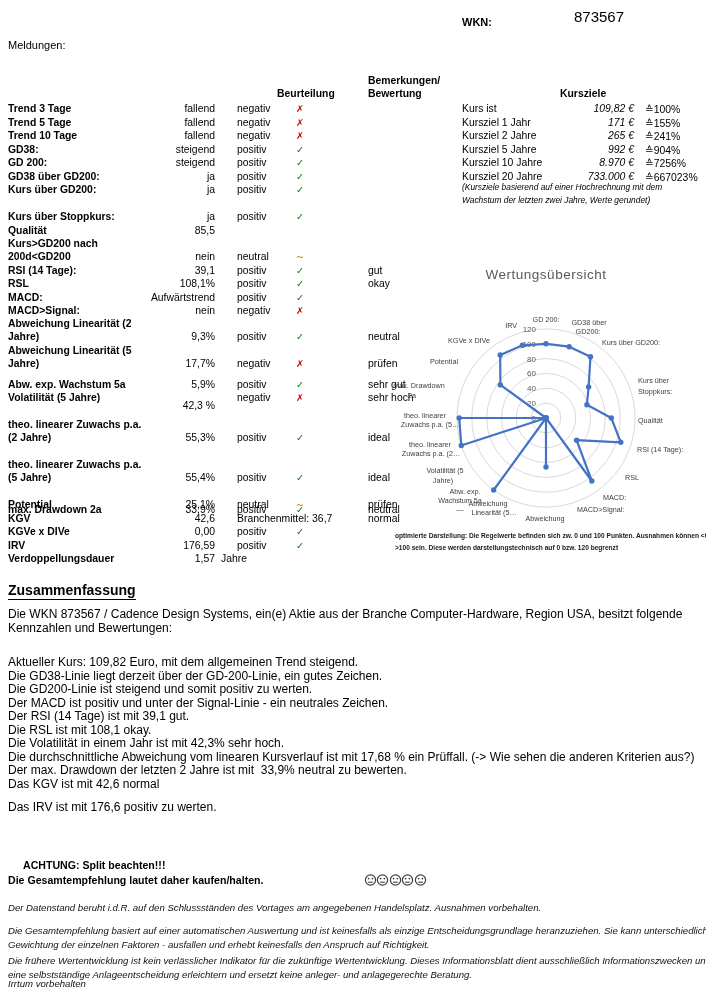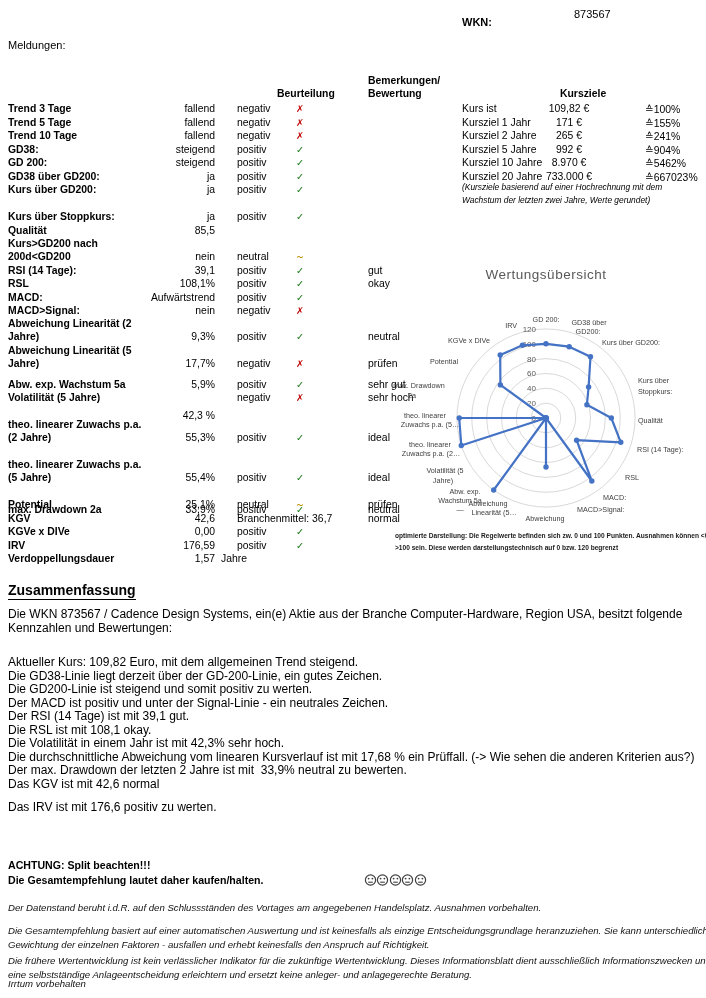--- a/index.html
+++ b/index.html
@@ -9,7 +9,7 @@
   .doc-title{left:8px;top:5px;font-size:15.5px;font-weight:bold;}
   .doc-title span{border-bottom:2px solid #000;padding-bottom:1px;}
   .wkn-label{left:462px;top:16px;font-size:11px;font-weight:bold;}
-  .wkn-value{left:574px;top:8px;font-size:11px;}
+  .wkn-value{left:574px;top:8px;font-size:15px;}
   .meldungen{left:8px;top:39px;font-size:11px;font-weight:normal;}
   .colhdr{font-size:10.4px;font-weight:bold;}
   .hdr-beurteilung{left:237px;top:88px;padding-left:40px;}

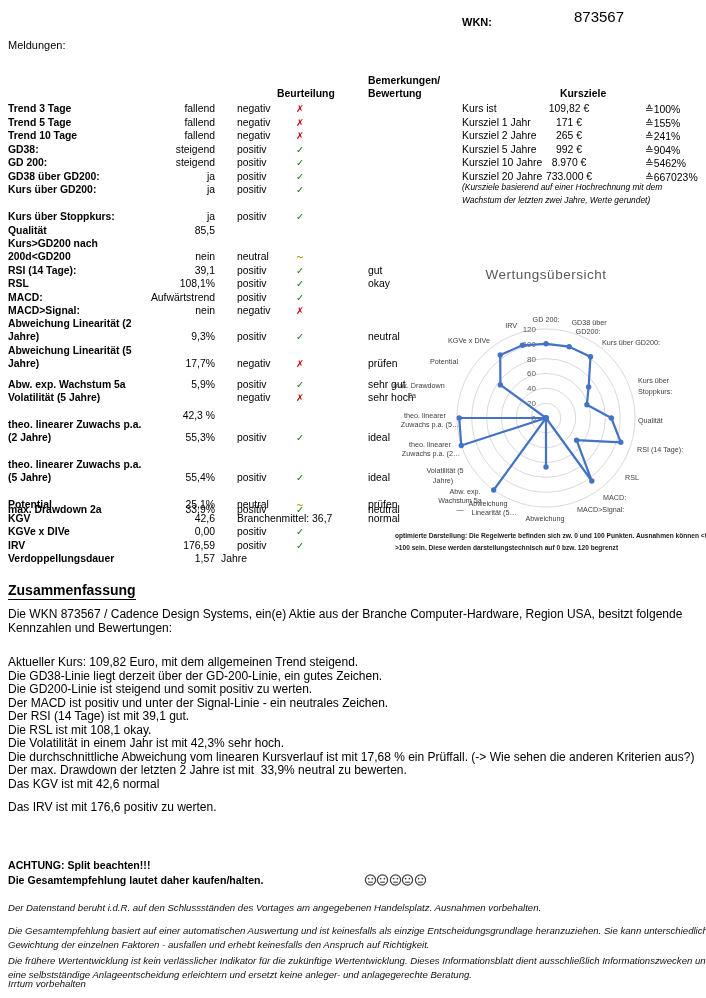--- a/index.html
+++ b/index.html
@@ -32,7 +32,7 @@
   .krow{position:absolute;left:0;width:720px;height:14px;font-size:10.4px;}
   .krow div{position:absolute;white-space:nowrap;}
   .klabel{left:462px;}
-  .kvalue{left:480px;width:178px;text-align:center;}
+  .kvalue{left:456px;width:178px;text-align:right;font-style:italic;}
   .kpct{left:645px;}
   .knote{position:absolute;left:462px;font-size:8.4px;font-style:italic;white-space:nowrap;}
   

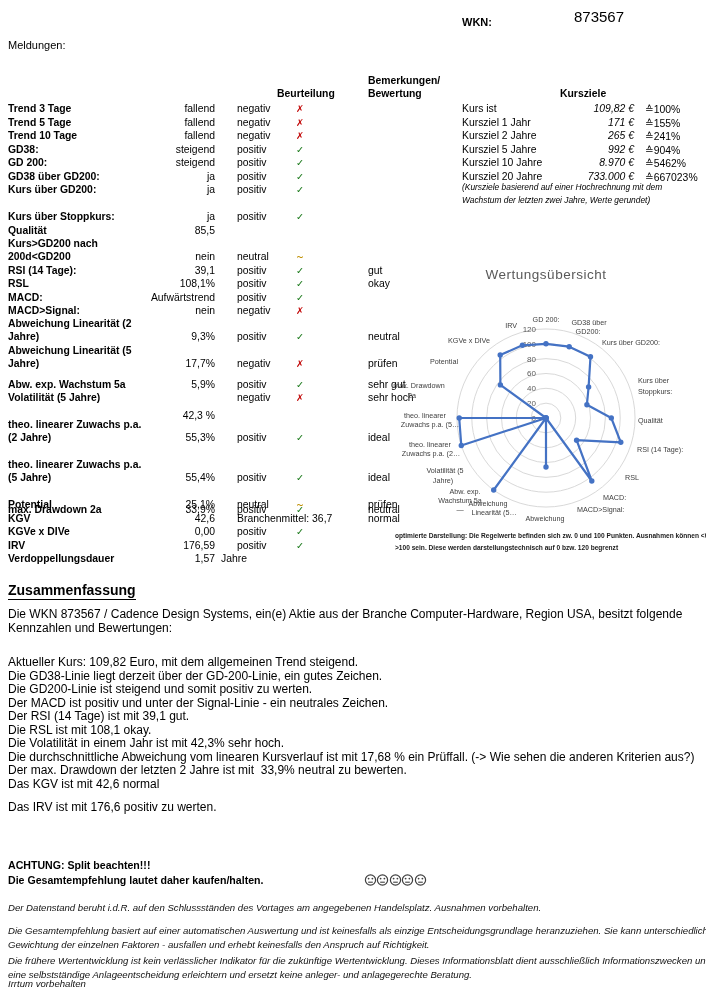--- a/index.html
+++ b/index.html
@@ -254,7 +254,7 @@
       <div class="krow" style="top: 157px;">
         <div class="klabel">Kursziel 10 Jahre</div>
         <div class="kvalue">8.970 €</div>
-        <div class="kpct">≙5462%</div>
+        <div class="kpct">≙7256%</div>
       </div>
       <div class="krow" style="top: 171px;">
         <div class="klabel">Kursziel 20 Jahre</div>

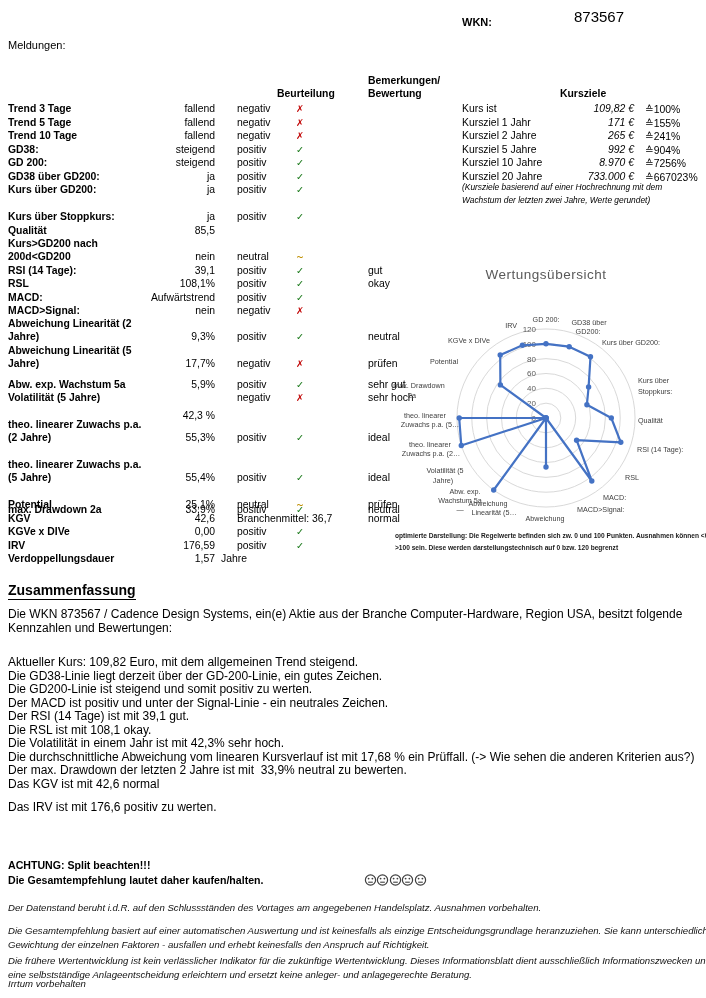--- a/index.html
+++ b/index.html
@@ -171,7 +171,7 @@
       </div>
       <div class="trow" style="top: 392px;">
         <div class="tlabel" style="top: 0px;">Volatilität (5 Jahre)</div>
-        <div class="tvalue" style="top: 18px;">42,3 %</div>
+        <div class="tvalue" style="top: 8px;">42,3 %</div>
         <div class="tbeurt" style="top: 0px;">negativ</div>
         <div class="ticon ticon-neg" style="top: 0px;">✗</div>
         <div class="tbem" style="top: 0px;">sehr hoch</div>

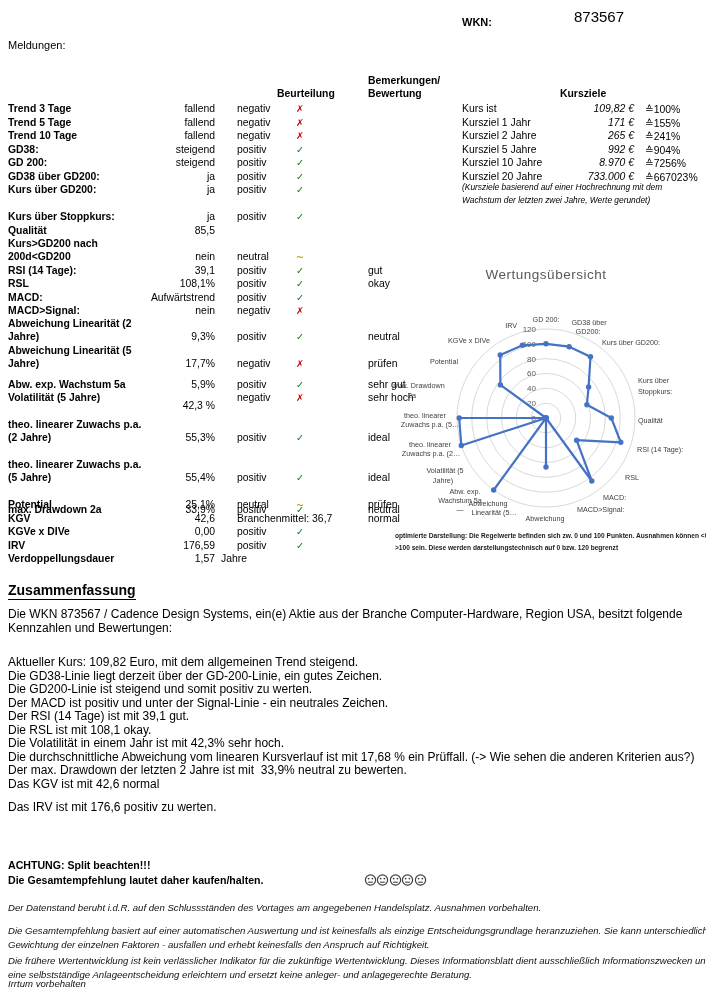--- a/index.html
+++ b/index.html
@@ -42,7 +42,7 @@
   .zsf-title{left:8px;top:582px;font-size:14px;font-weight:bold;}
   .zsf-title span{border-bottom:1.5px solid #000;padding-bottom:1px;}
   .bodyline{position:absolute;left:8px;font-size:12px;white-space:pre;}
-  .achtung{left:8px;top:859px;font-size:10.6px;font-weight:bold;}
+  .achtung{left:23px;top:859px;font-size:10.6px;font-weight:bold;}
   .gesamt{left:8px;top:874px;font-size:10.6px;font-weight:bold;}
   .smiley{position:absolute;top:873px;}
   .fline{position:absolute;left:8px;font-size:9.6px;font-style:italic;white-space:nowrap;color:#111;}

